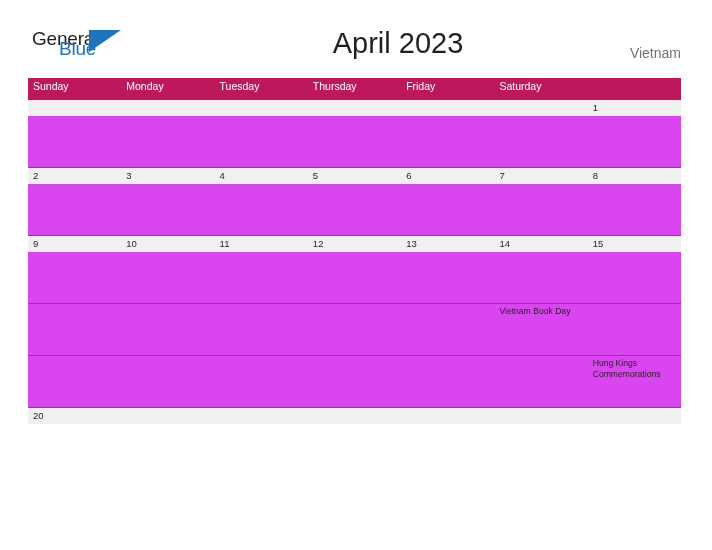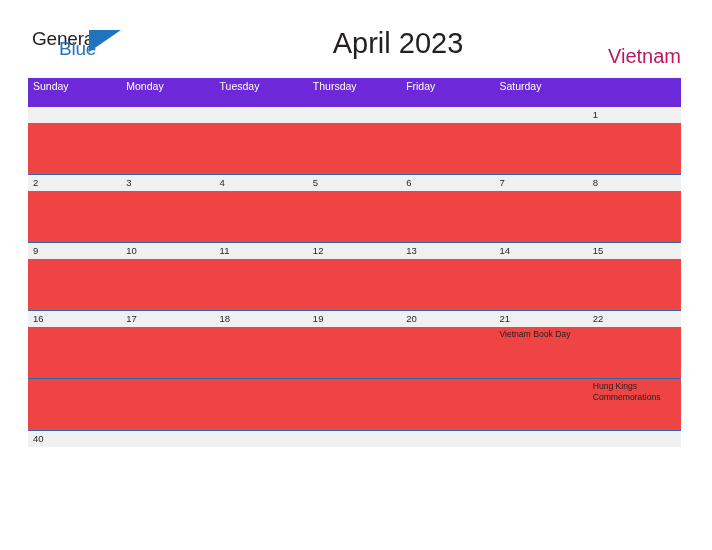--- a/index.html
+++ b/index.html
@@ -82,8 +82,8 @@
     position: absolute;
     right: 31px;
     top: 45px;
-    font-size: 20px;
-    color: #be185d;
+    font-size: 14px;
+    color: #737373;
     font-family: "Liberation Sans", sans-serif;
   }
 

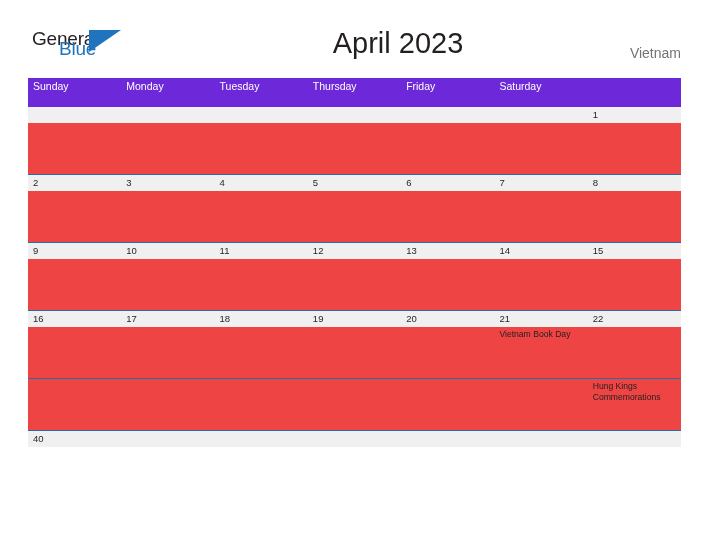--- a/index.html
+++ b/index.html
@@ -107,8 +107,8 @@
 
   
   #weekday-header {
-    background: #6d28d9;
-    height: 29px;
+    background: #be185d;
+    height: 22px;
   }
   #weekday-header .cal-col {
     color: #ffffff;

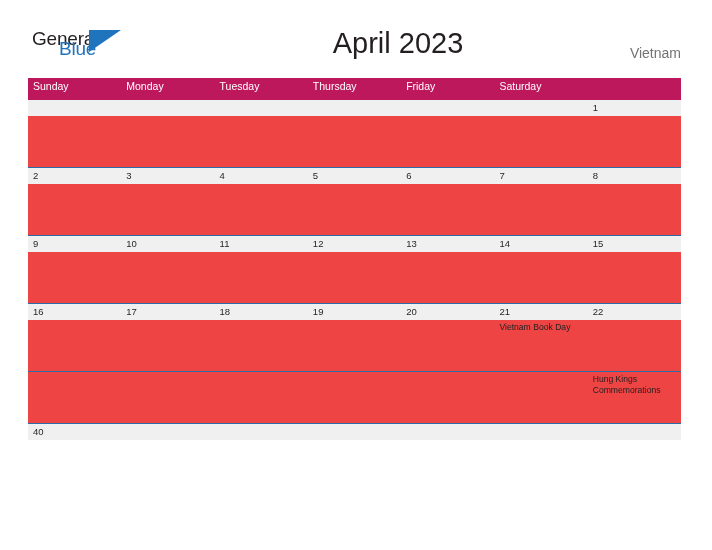--- a/index.html
+++ b/index.html
@@ -266,15 +266,6 @@
           </div>
         </div>
         <div class="week">
-          <div class="week-numbers">
-            <div class="daynum">16</div>
-            <div class="daynum">17</div>
-            <div class="daynum">18</div>
-            <div class="daynum">19</div>
-            <div class="daynum">20</div>
-            <div class="daynum">21</div>
-            <div class="daynum">22</div>
-          </div>
           <div class="week-events">
             <div class="dayevents"></div>
             <div class="dayevents"></div>

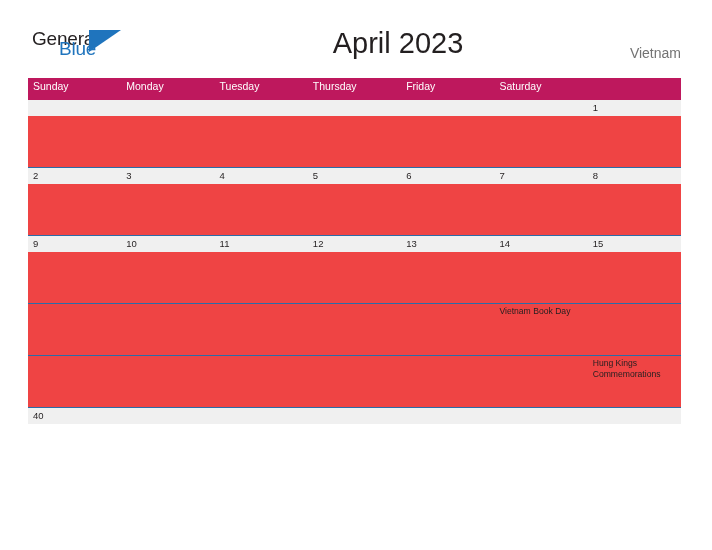--- a/index.html
+++ b/index.html
@@ -151,7 +151,7 @@
     display: flex;
     width: 100%;
     height: 51px;
-    background: #ef4444;
+    background: #d946ef;
   }
   .week-events .dayevents {
     width: 14.2857%;

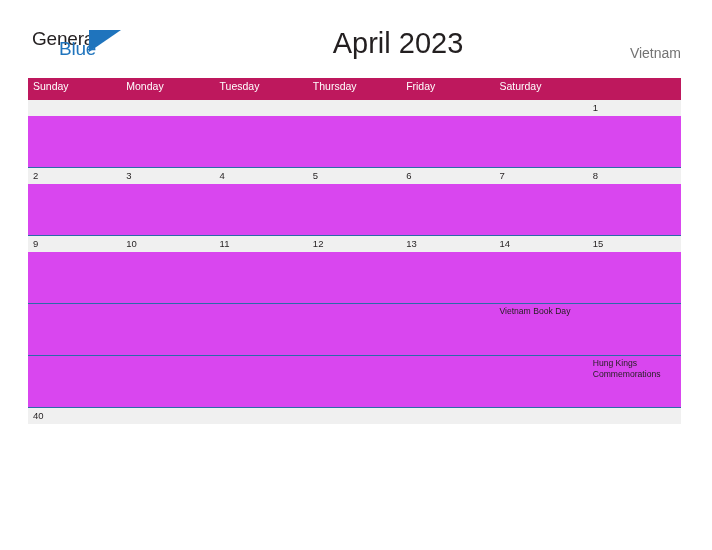--- a/index.html
+++ b/index.html
@@ -293,7 +293,7 @@
         </div>
         <div class="week last">
           <div class="week-numbers">
-            <div class="daynum">40</div>
+            <div class="daynum">20</div>
             <div class="daynum"></div>
             <div class="daynum"></div>
             <div class="daynum"></div>

